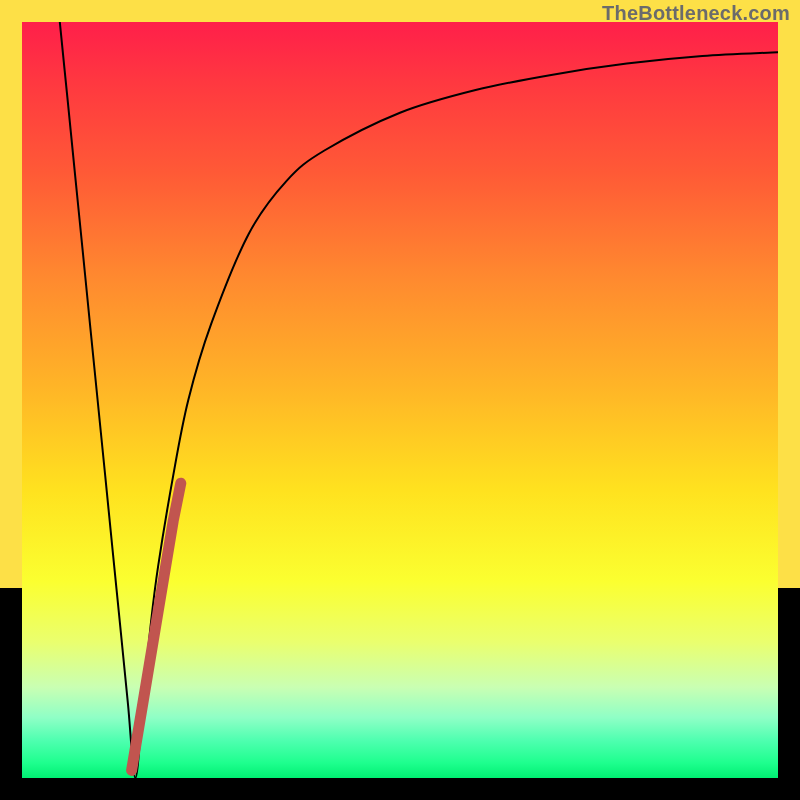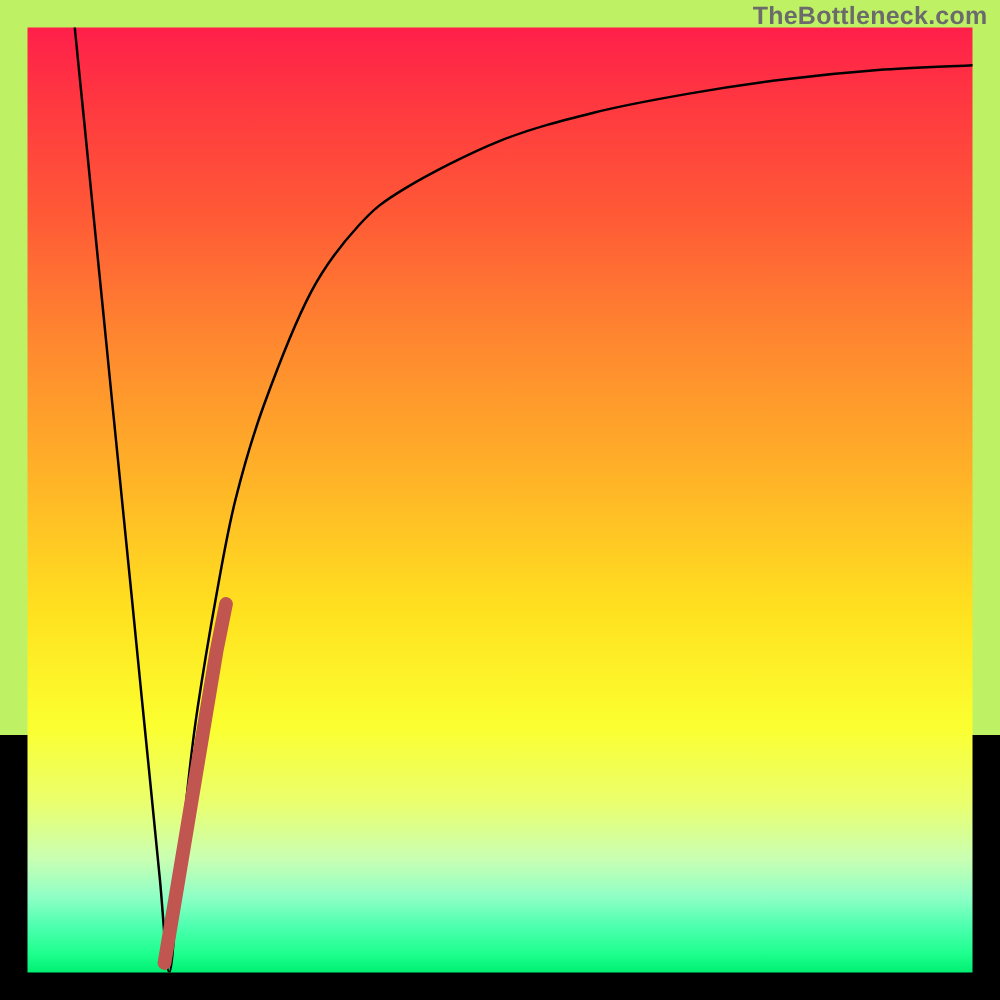--- a/index.html
+++ b/index.html
@@ -14,7 +14,7 @@
     position: relative;
     width: 800px;
     height: 588px;
-    background: #bef264;
+    background: #fde047;
   }
   .plot-area {
     position: absolute;

